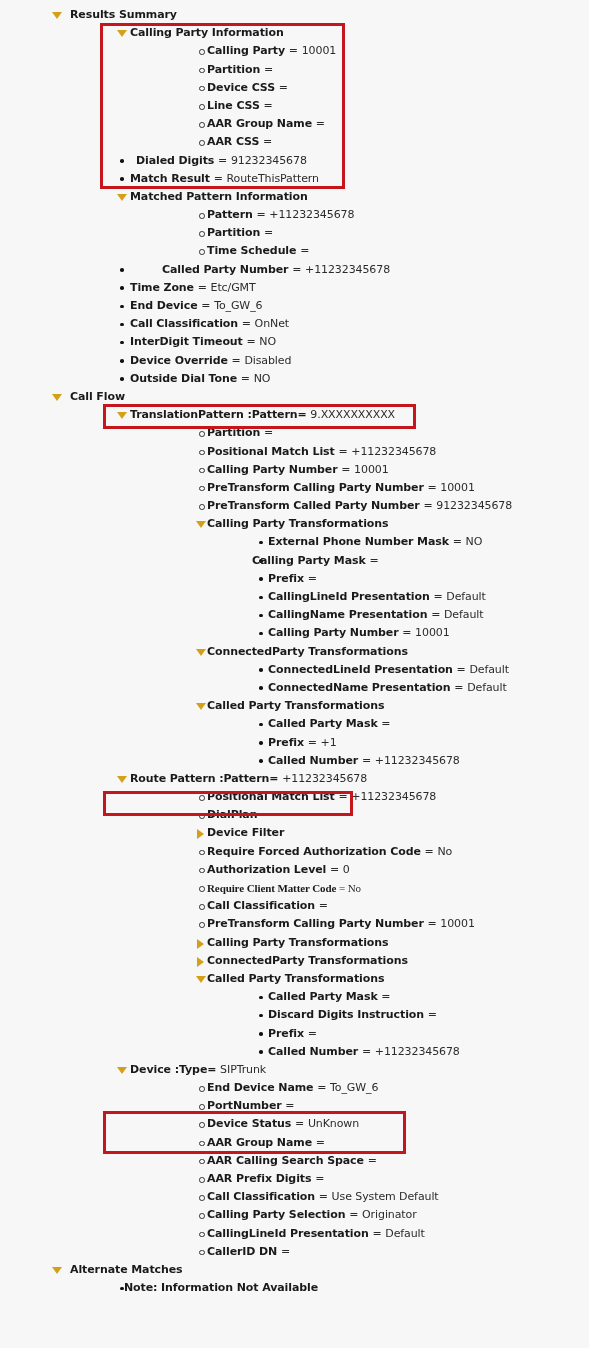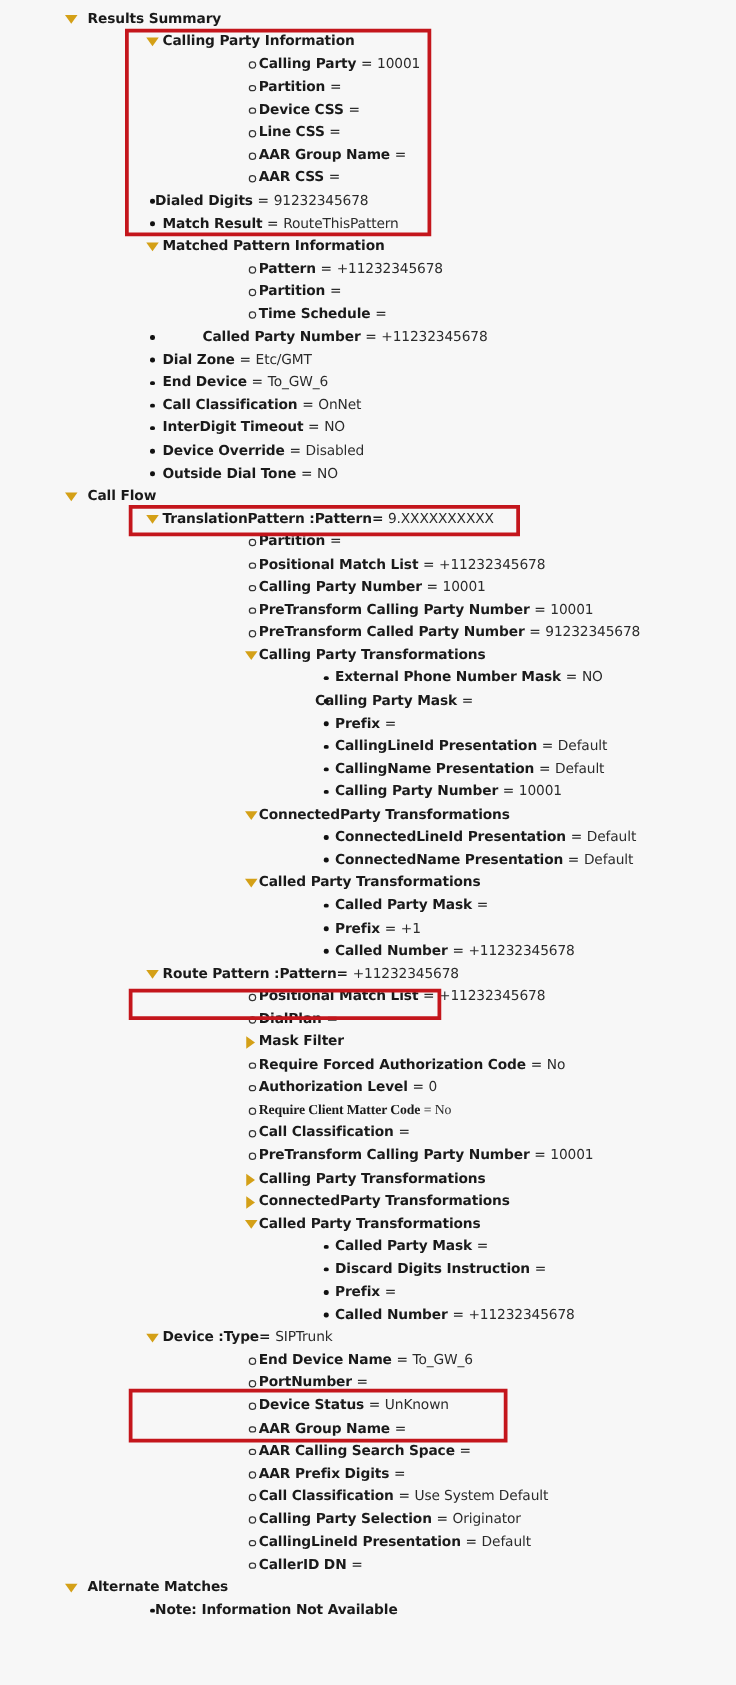--- a/index.html
+++ b/index.html
@@ -120,7 +120,7 @@
     </div>
     <div class="row">
       <span class="bul-filled" style="left: 120px;"></span>
-      <span class="label" style="left: 124px;"><span class="lbl">Dialed Digits</span> <span class="eq">=</span> <span class="val">91232345678</span></span>
+      <span class="label" style="left: 136px;"><span class="lbl">Dialed Digits</span> <span class="eq">=</span> <span class="val">91232345678</span></span>
     </div>
     <div class="row">
       <span class="bul-filled" style="left: 120px;"></span>

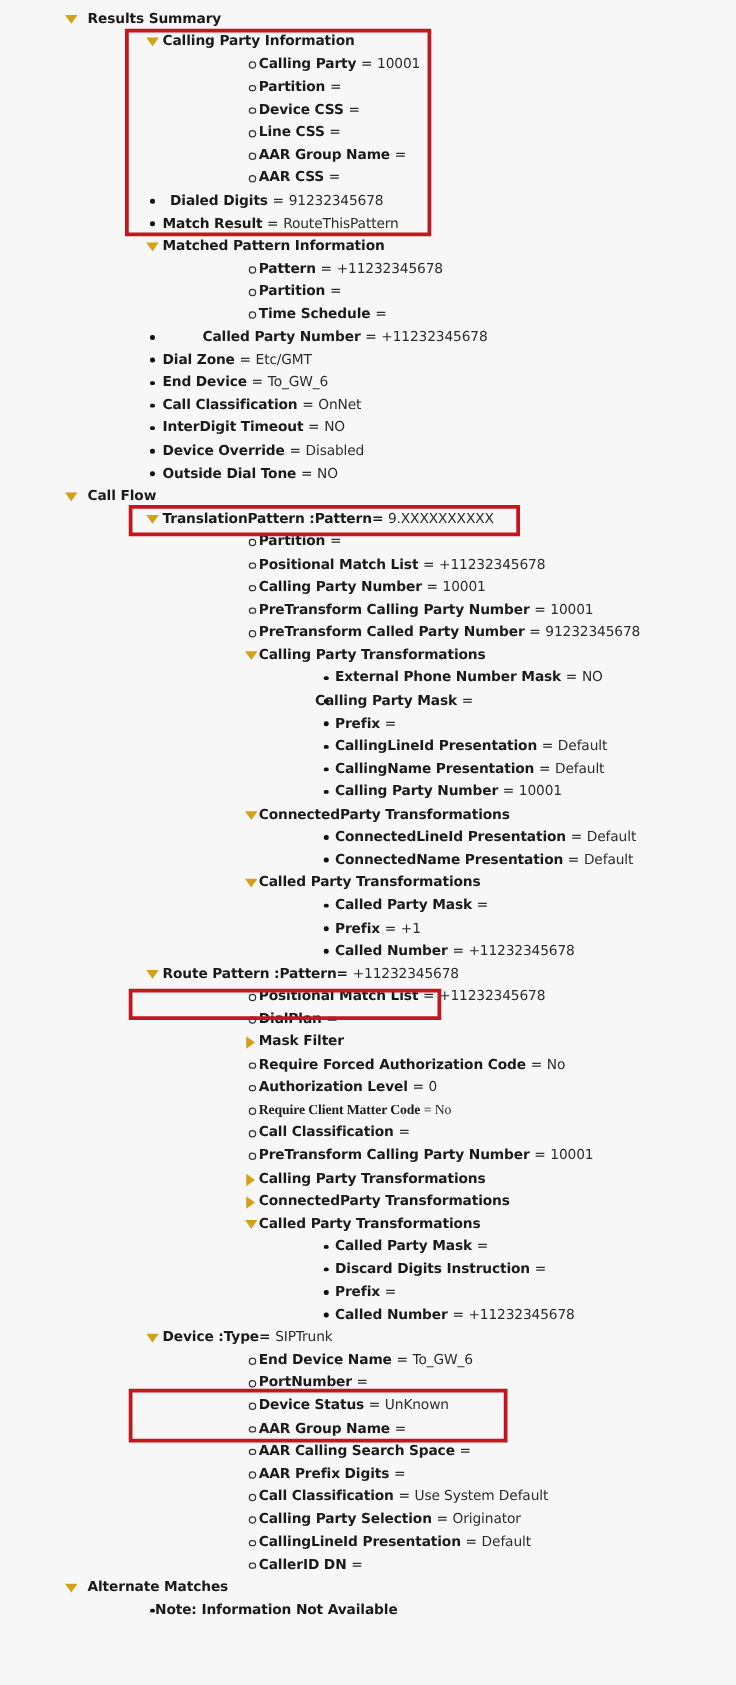--- a/index.html
+++ b/index.html
@@ -148,7 +148,7 @@
     </div>
     <div class="row">
       <span class="bul-filled" style="left: 120px;"></span>
-      <span class="label" style="left: 130px;"><span class="lbl">Dial Zone</span> <span class="eq">=</span> <span class="val">Etc/GMT</span></span>
+      <span class="label" style="left: 130px;"><span class="lbl">Time Zone</span> <span class="eq">=</span> <span class="val">Etc/GMT</span></span>
     </div>
     <div class="row">
       <span class="bul-filled" style="left: 120px;"></span>

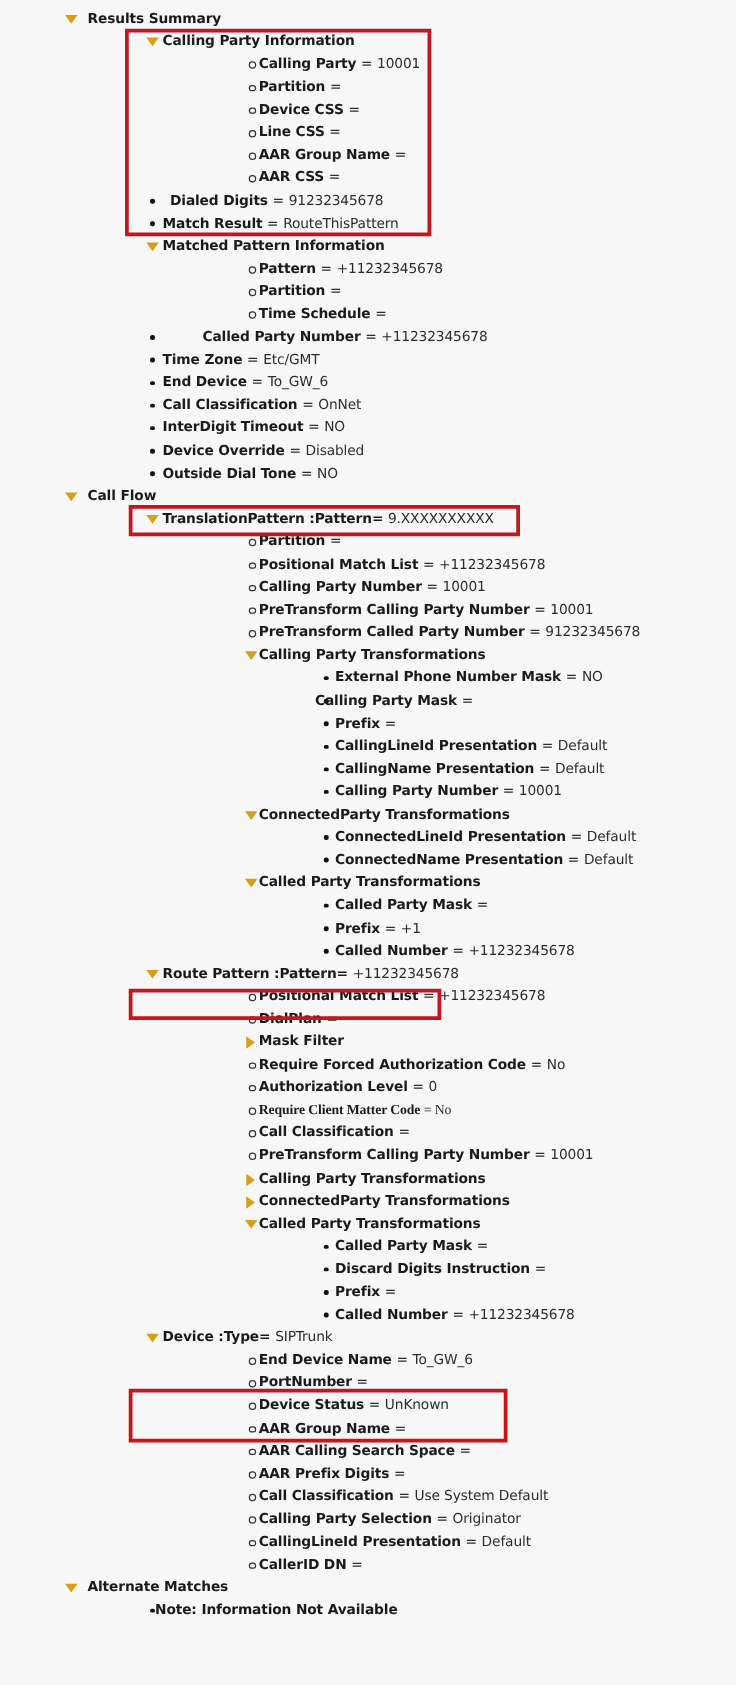--- a/index.html
+++ b/index.html
@@ -268,7 +268,7 @@
     </div>
     <div class="row">
       <span class="tri-right" style="left: 197px;"></span>
-      <span class="label" style="left: 207px;"><span class="lbl">Mask Filter</span></span>
+      <span class="label" style="left: 207px;"><span class="lbl">Device Filter</span></span>
     </div>
     <div class="row">
       <span class="bul-hollow" style="left: 199px;"></span>

